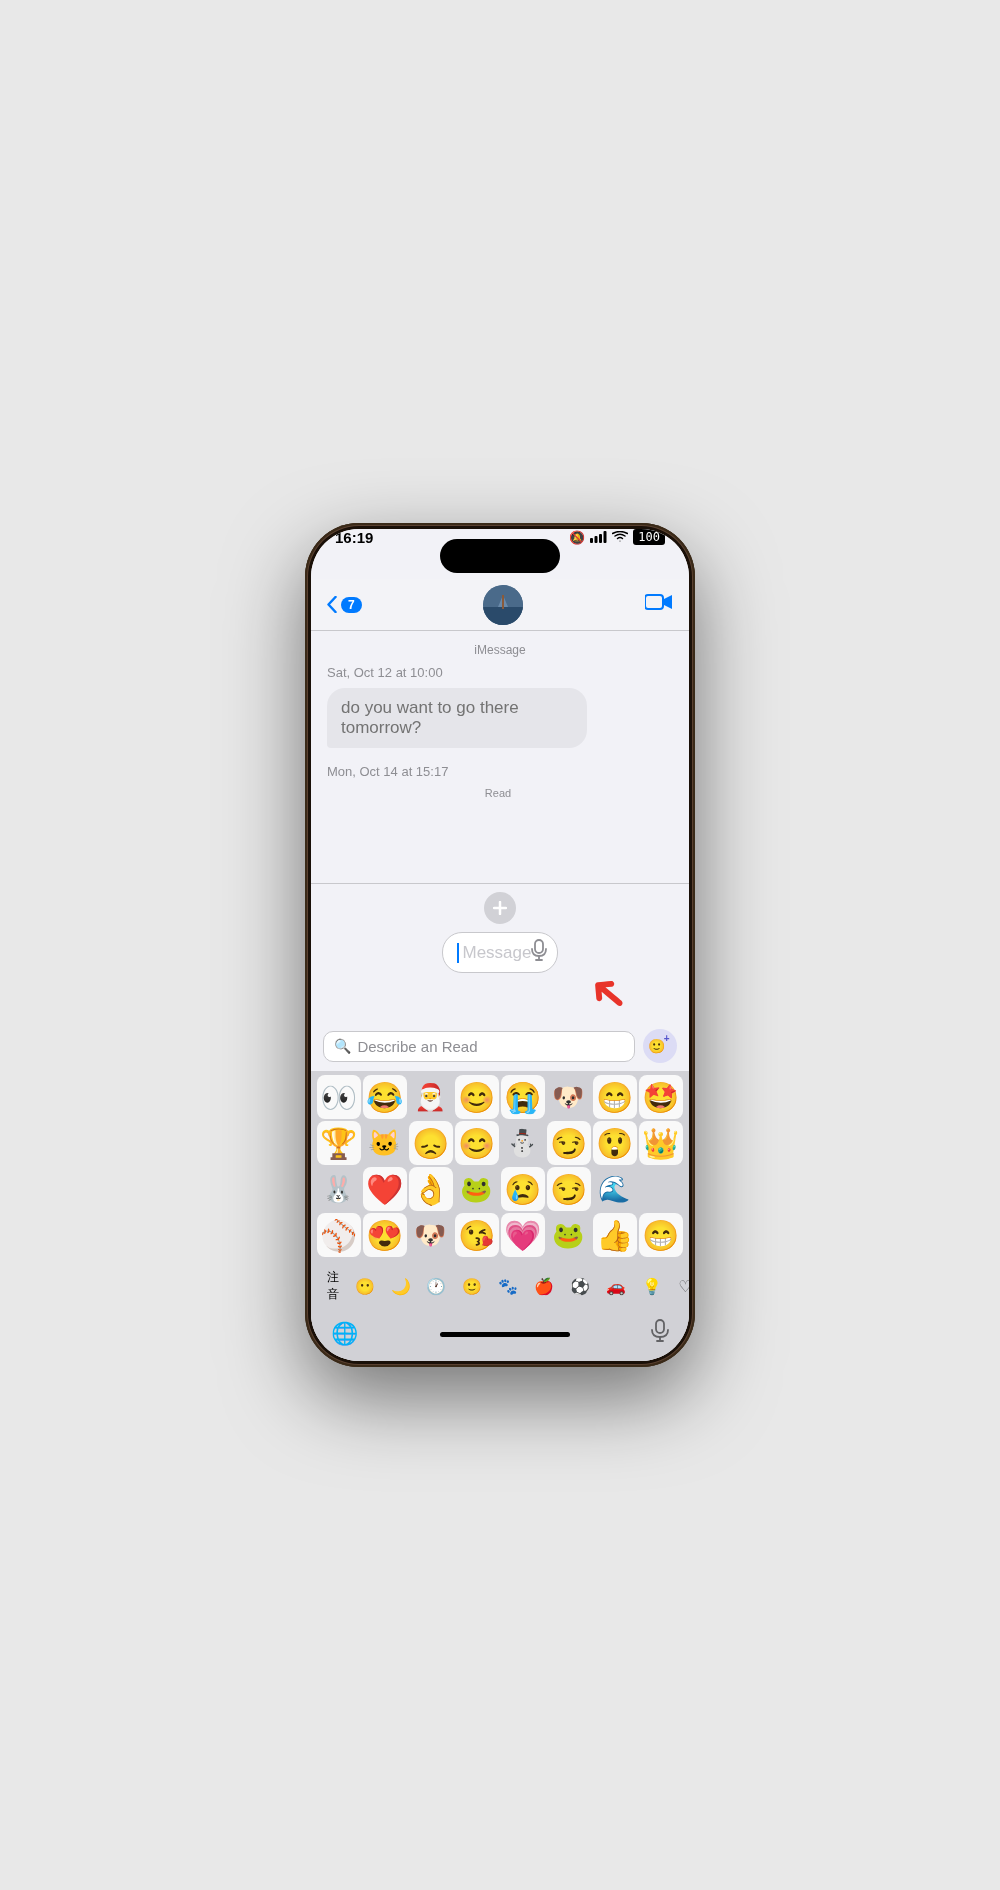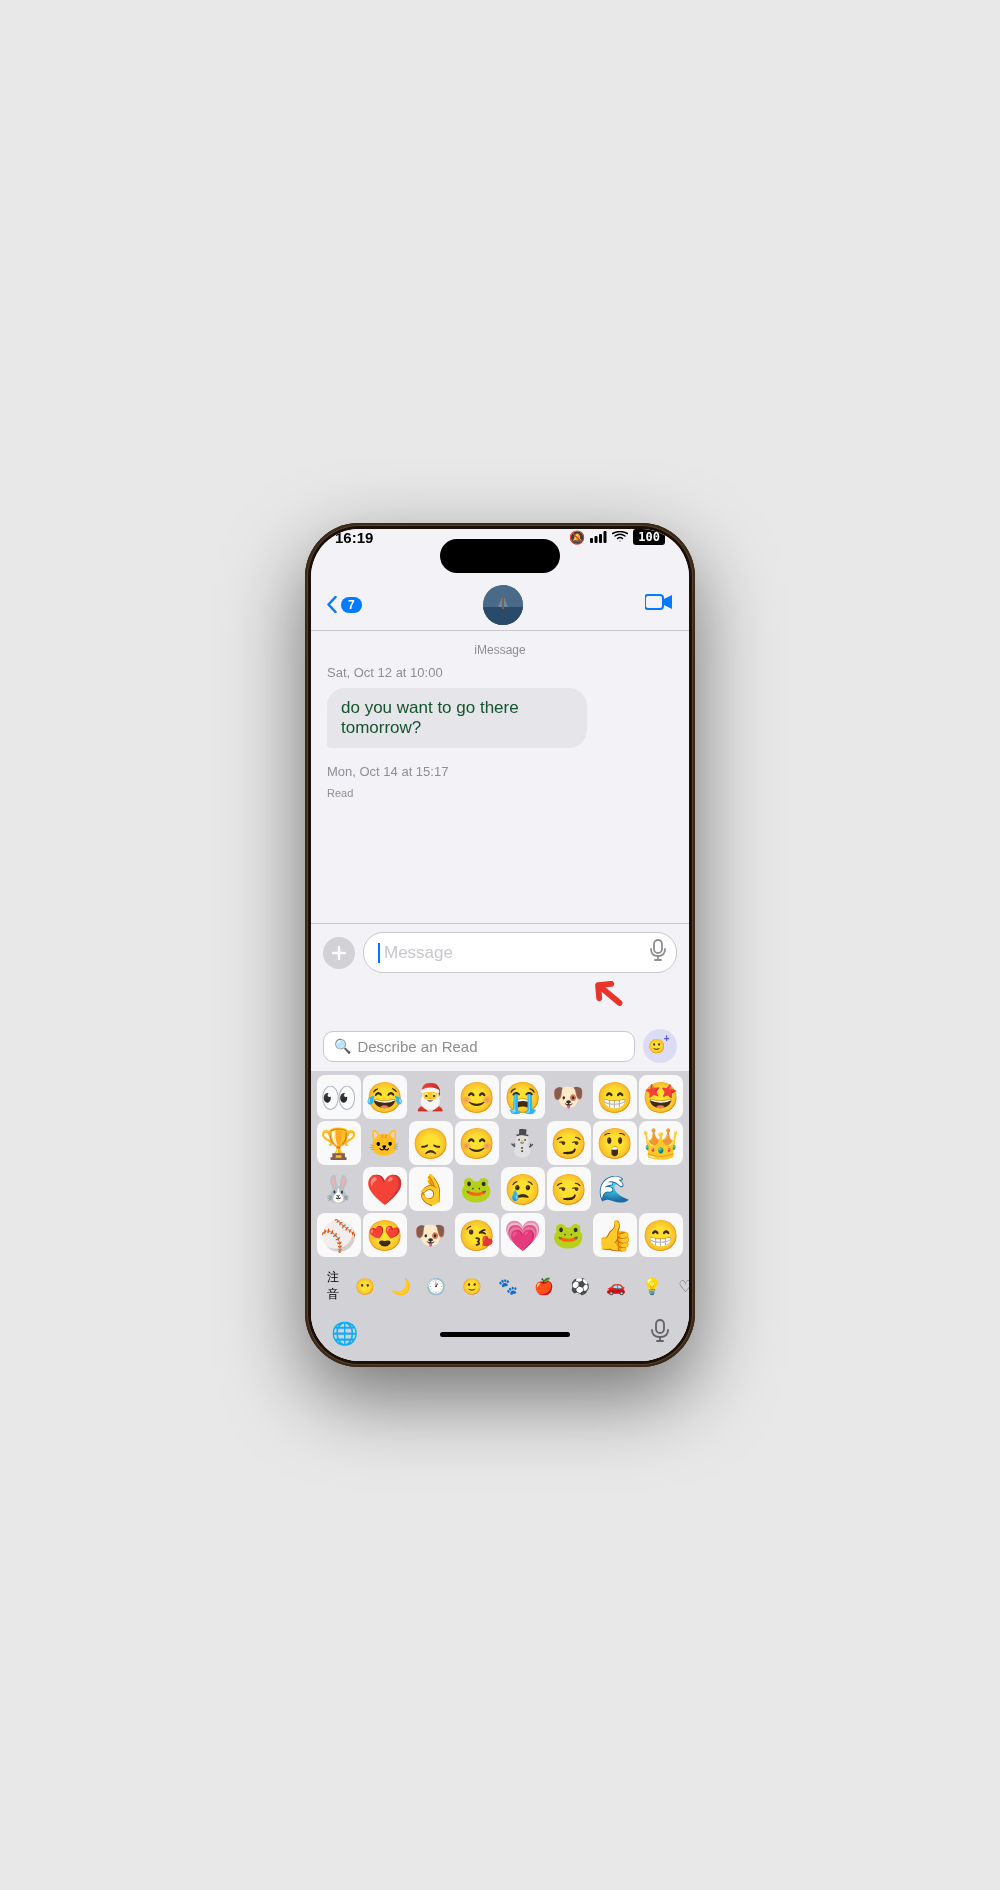--- a/index.html
+++ b/index.html
@@ -373,7 +373,7 @@
           <path d="M0.5 2.5 Q8 -1.5 15.5 2.5" stroke="#000" stroke-width="1.5" fill="none" stroke-linecap="round"></path>
         </svg>
 
-        <span style="font-size:12px; font-weight:700; background:#000; color:#fff; padding:1px 5px; border-radius:3px; font-family:monospace;">100</span>
+        <span style="font-size:12px; font-weight:400; background:#000; color:#fff; padding:1px 5px; border-radius:3px; font-family:monospace;">100</span>
       </div>
     </div>
 

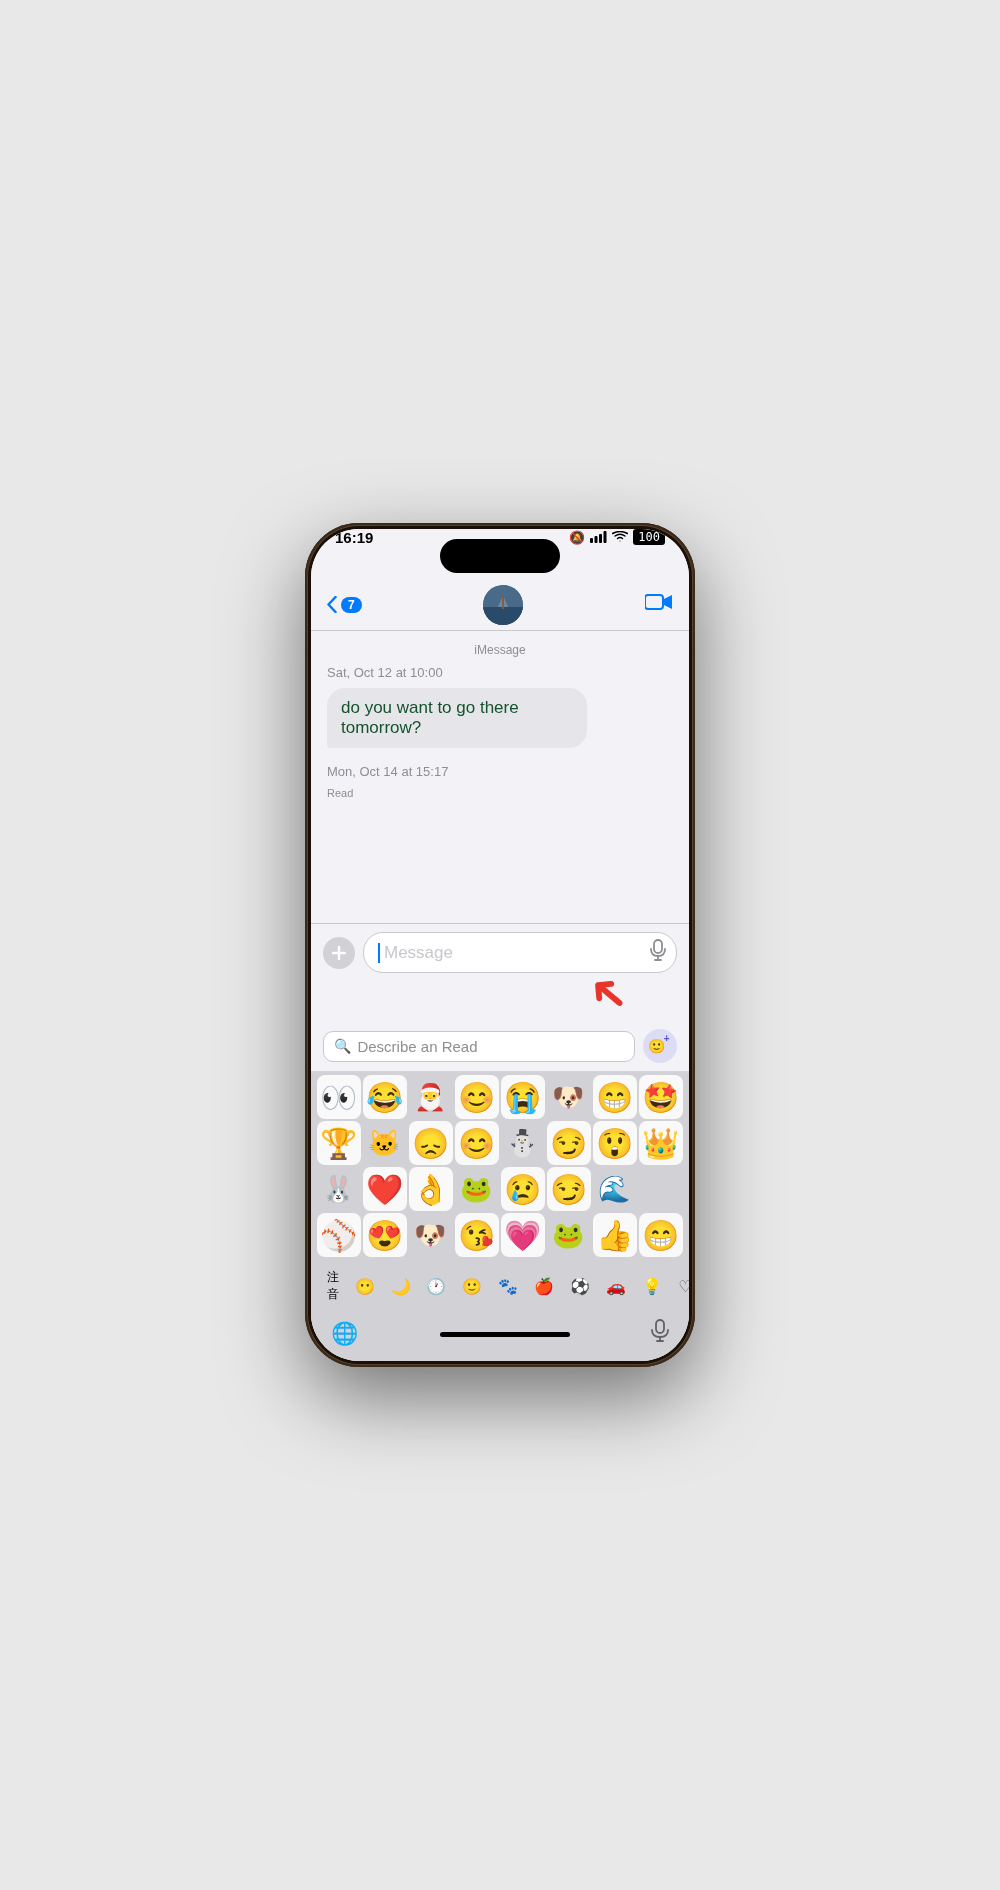--- a/index.html
+++ b/index.html
@@ -128,7 +128,7 @@
       padding: 10px 14px;
       max-width: 75%;
       font-size: 17px;
-      color: #14532d;
+      color: #737373;
       margin-bottom: 8px;
       display: inline-block;
     }

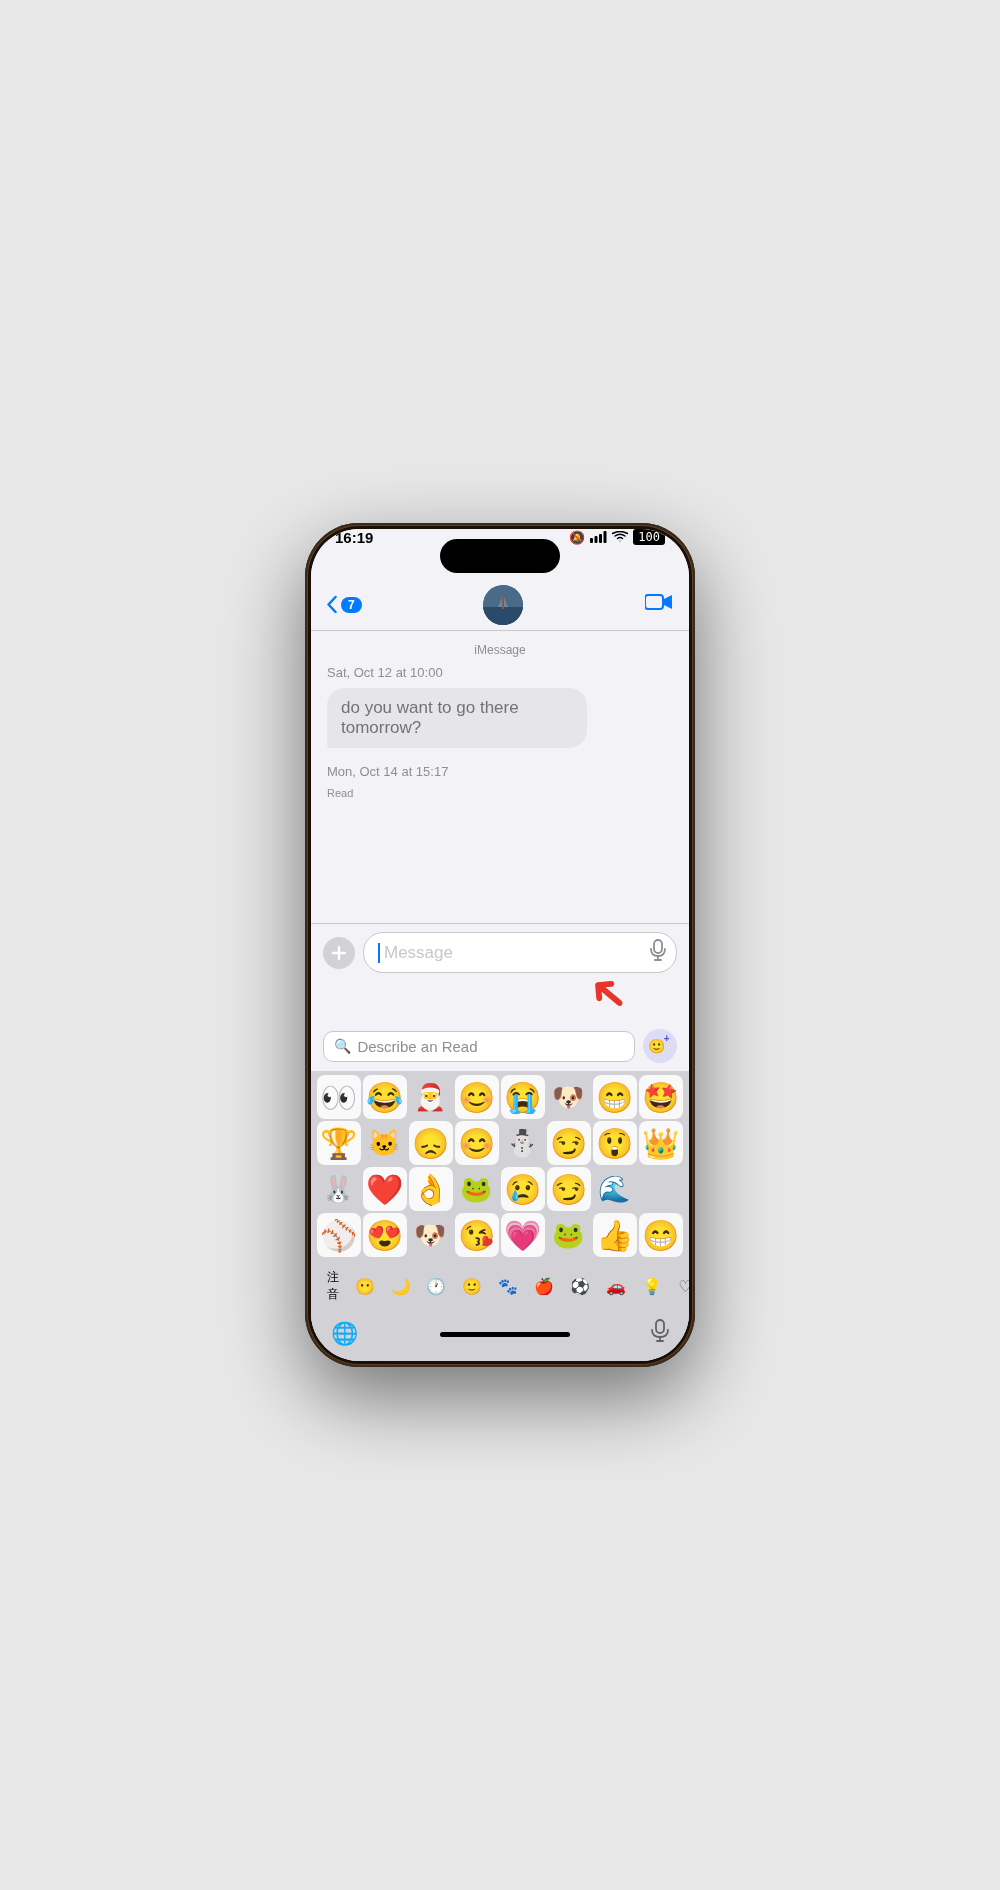--- a/index.html
+++ b/index.html
@@ -193,7 +193,7 @@
       font-size: 16px;
     }
     .read-label {
-      text-align: left;
+      text-align: center;
       font-size: 11px;
       color: #8e8e93;
       padding-right: 4px;

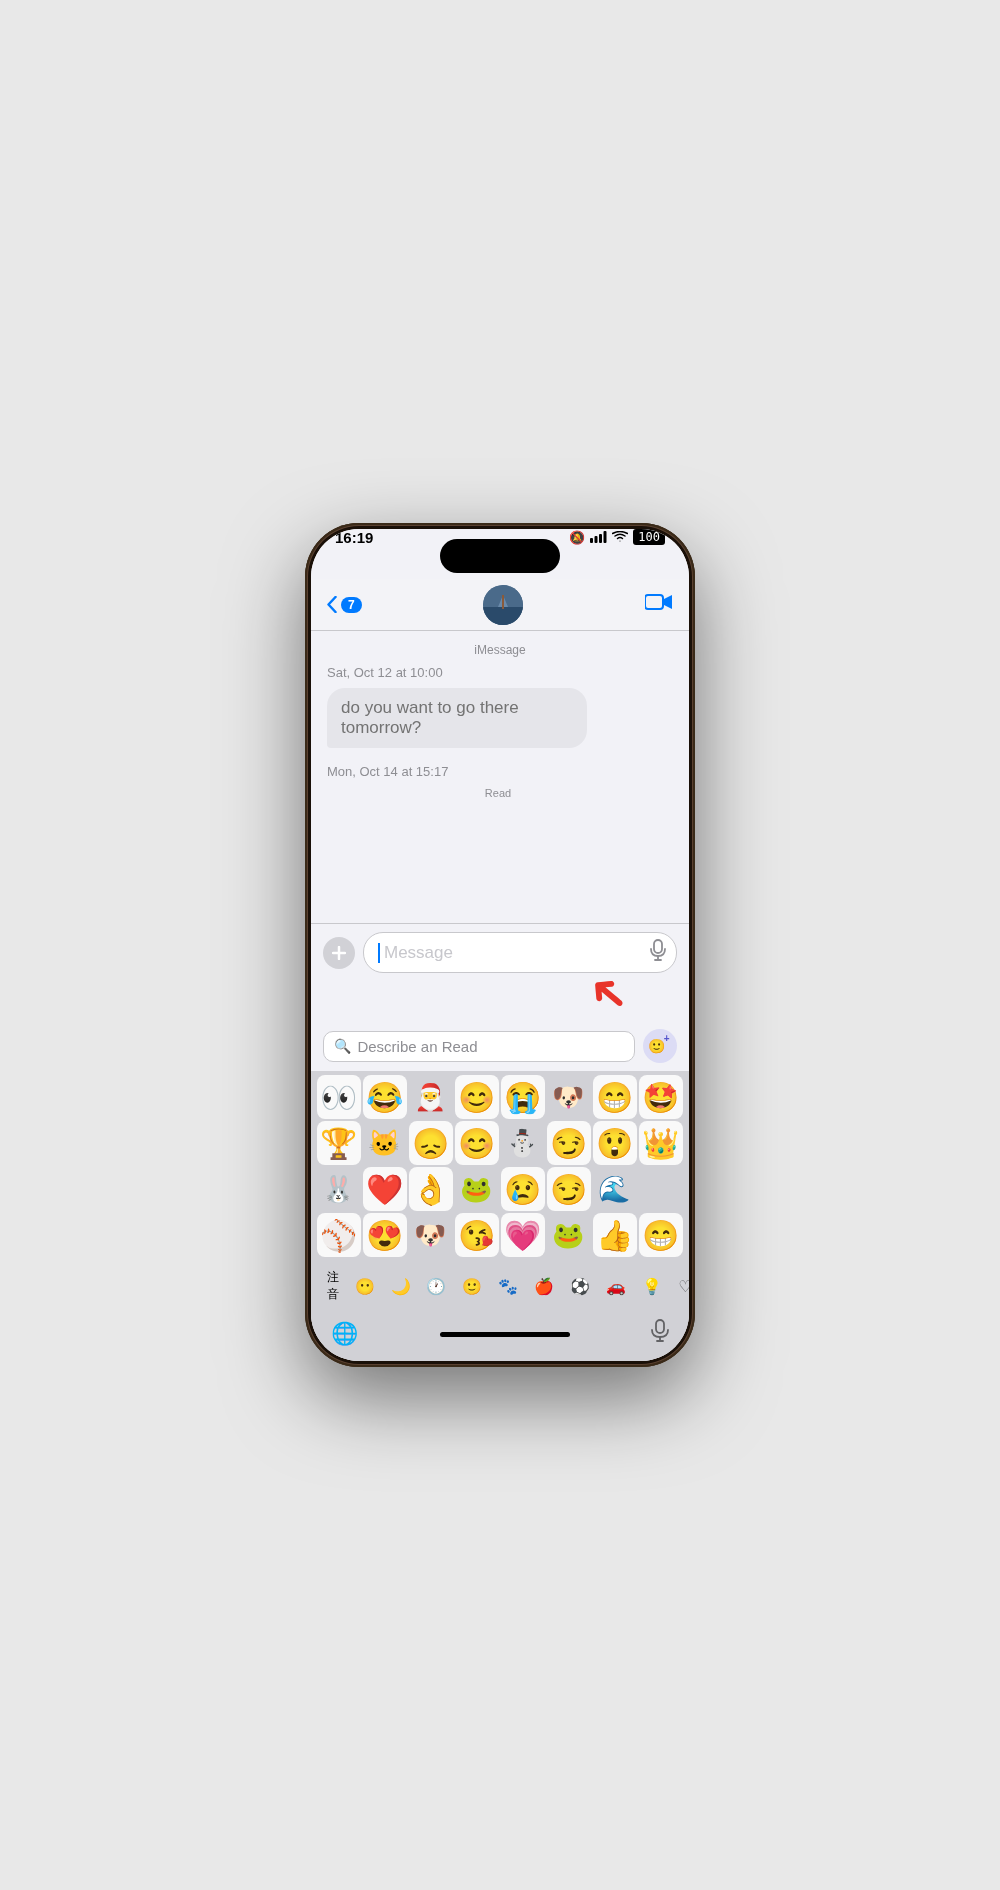--- a/index.html
+++ b/index.html
@@ -208,6 +208,7 @@
       gap: 8px;
       border-top: 0.5px solid #c8c8cc;
       flex-shrink: 0;
+      flex-direction: column;
     }
     .input-plus {
       width: 32px;

